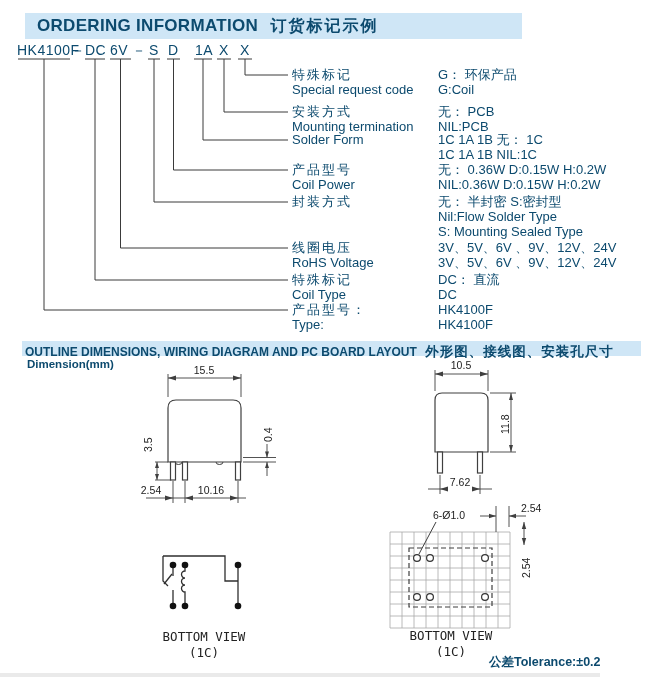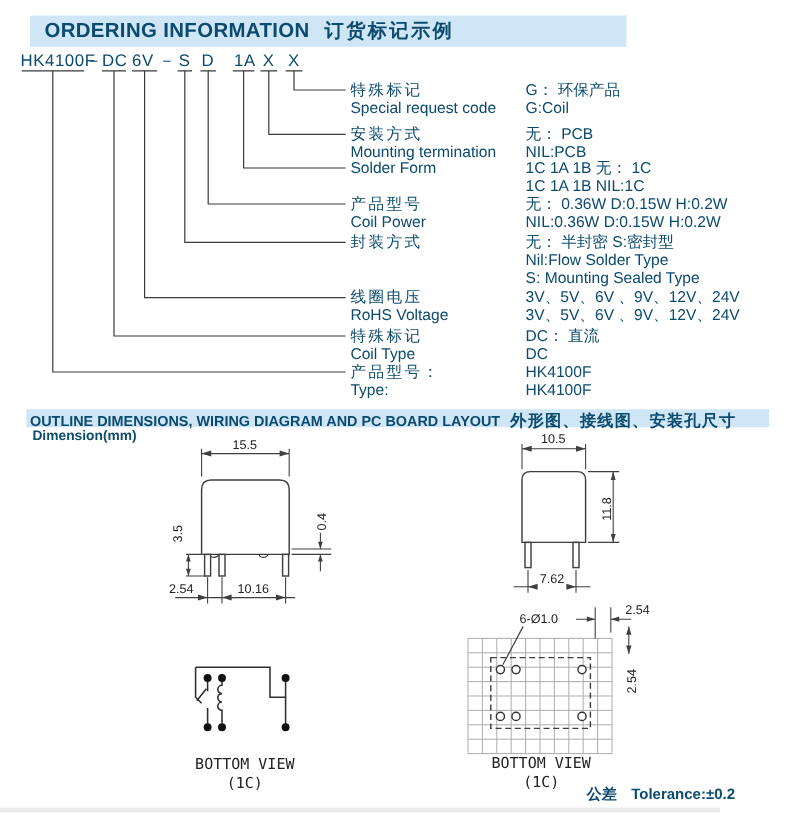--- a/index.html
+++ b/index.html
@@ -18,7 +18,7 @@
   .orow-value{position:absolute;left:438px;width:231px;font-size:13px;line-height:15px;white-space:nowrap;}
   .dimnote{position:absolute;left:27px;top:358px;font-size:11.5px;font-weight:600;}
   .tol{position:absolute;left:489px;top:654px;font-size:12.5px;font-weight:700;white-space:nowrap;}
-  .tol .en{margin-left:12px;}
+  .tol .en{margin-left:0;}
   .bottomstrip{position:absolute;left:0;top:673px;width:600px;height:4px;background:#eaeaea;}
   svg.overlay{position:absolute;left:0;top:0;}
   svg text{font-family:"Liberation Sans",sans-serif;font-size:10.5px;fill:#222;}

